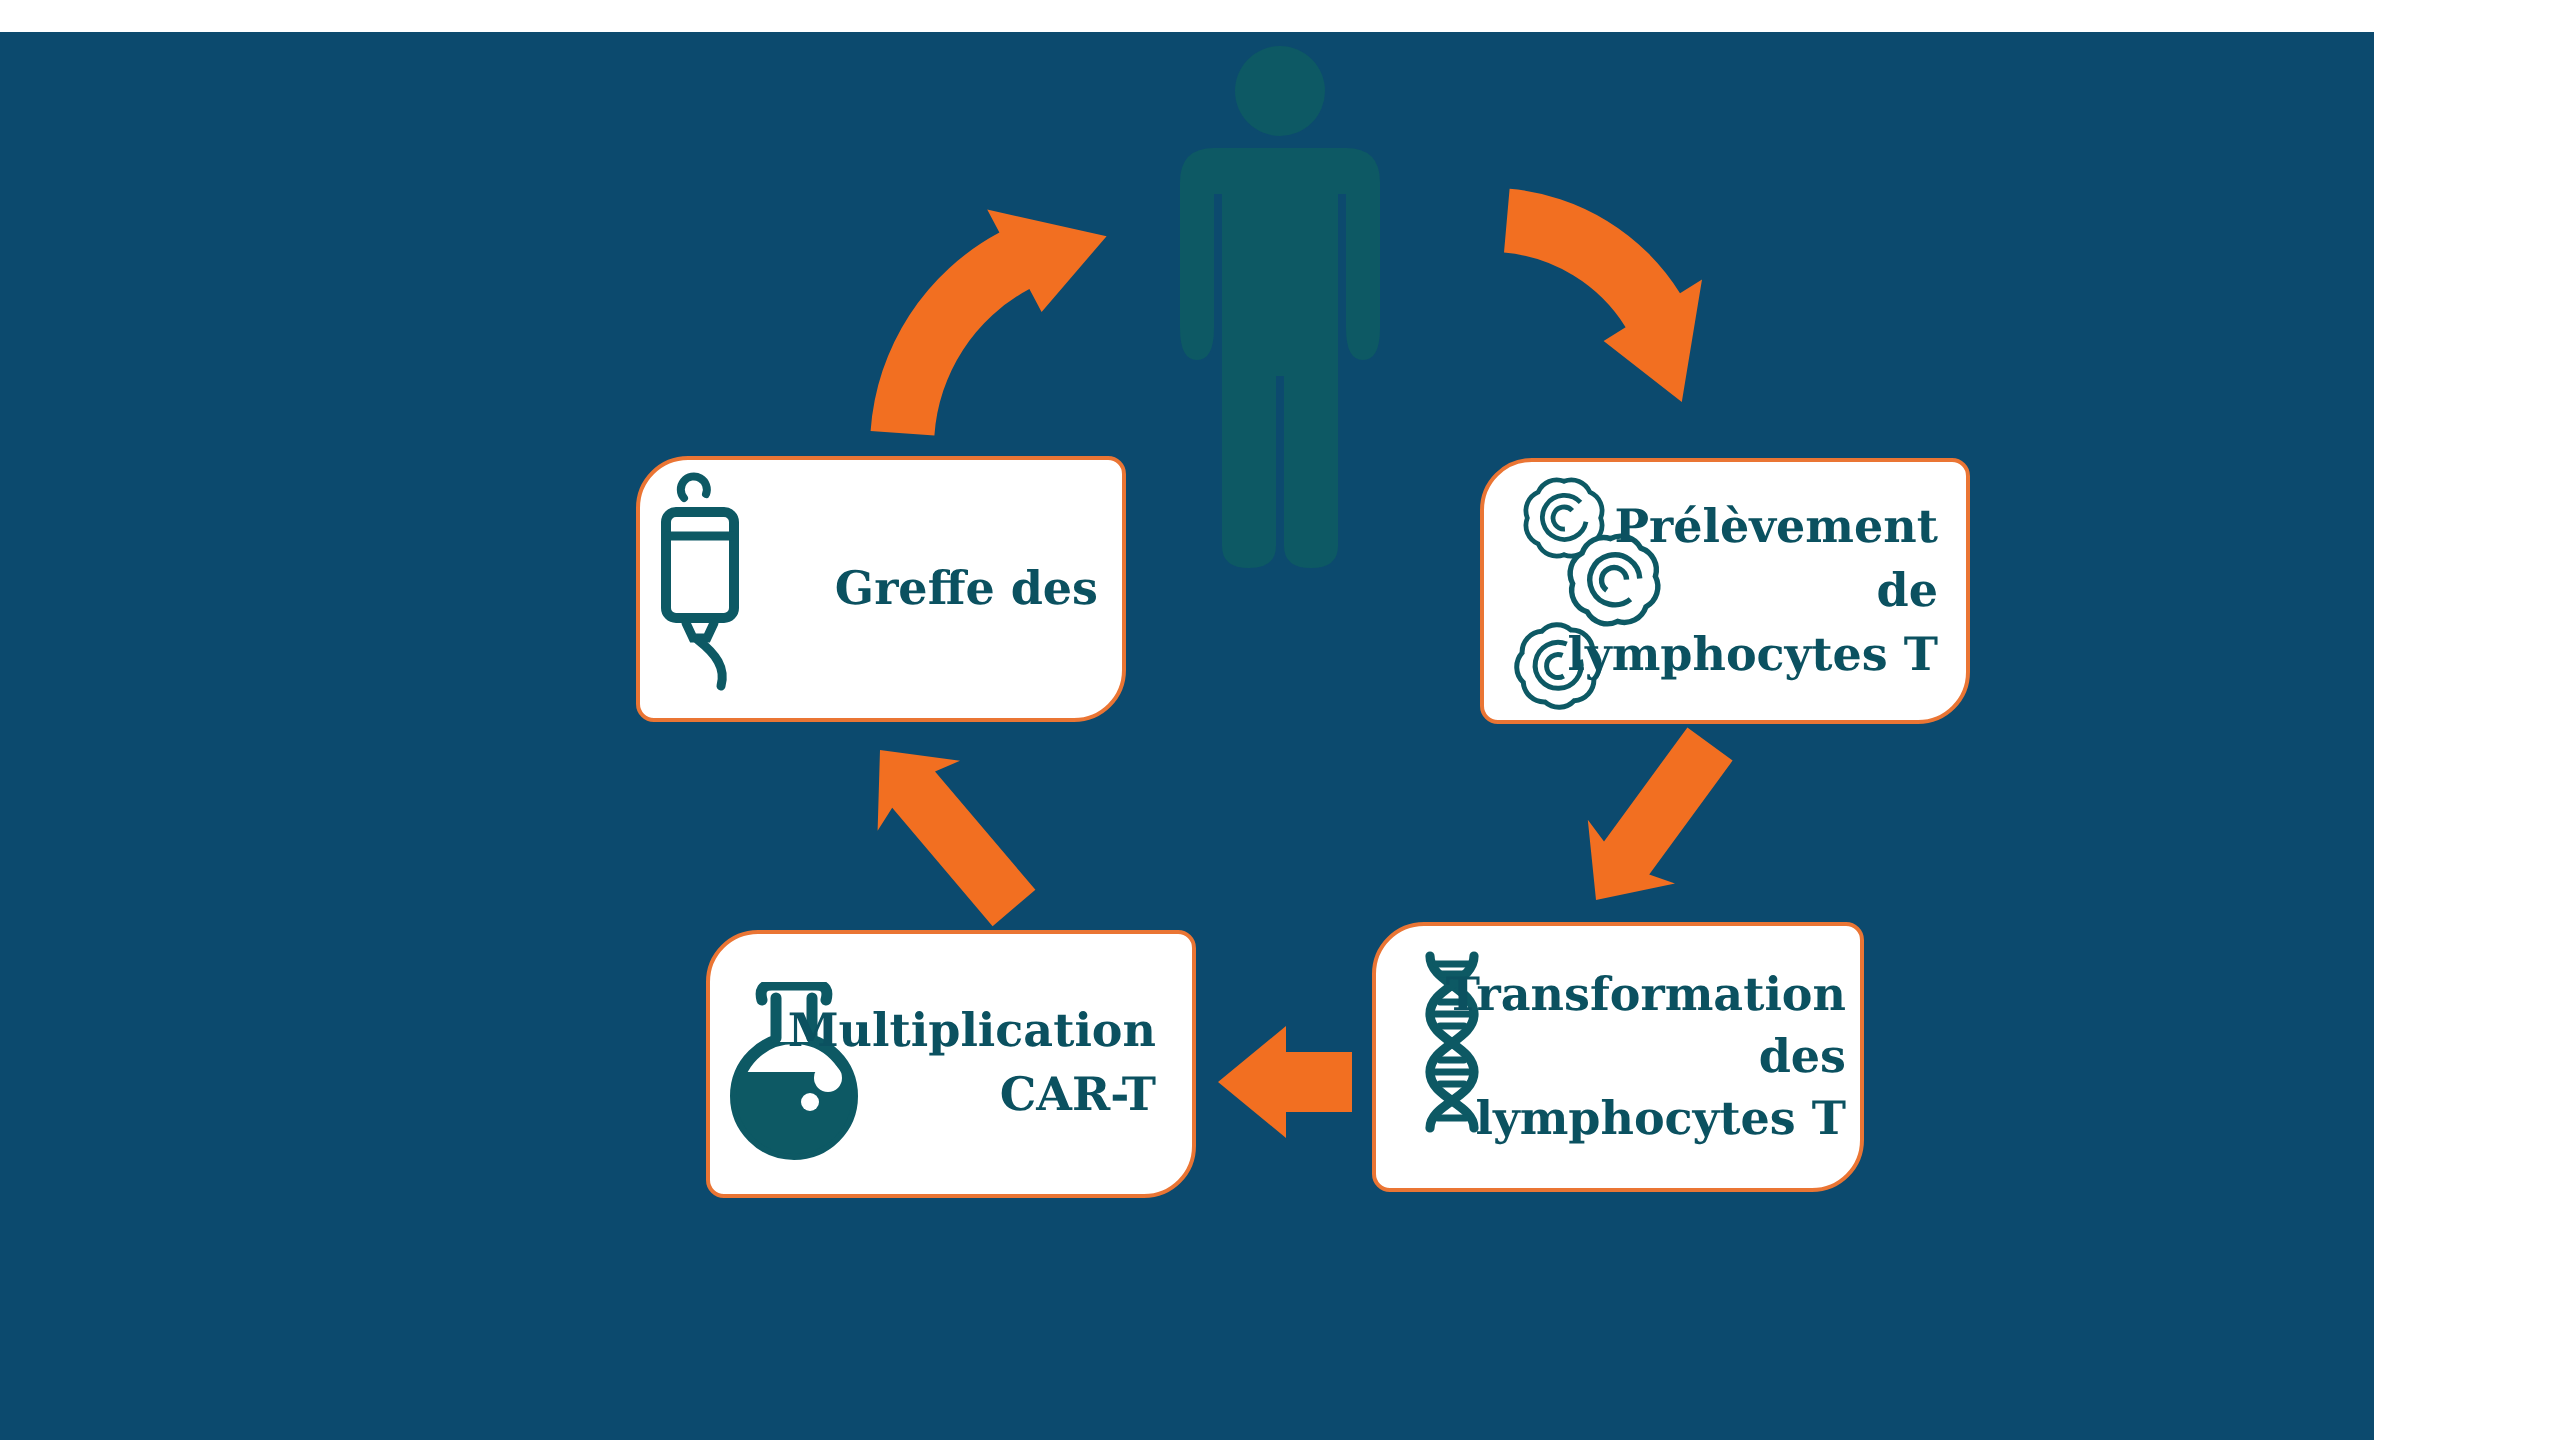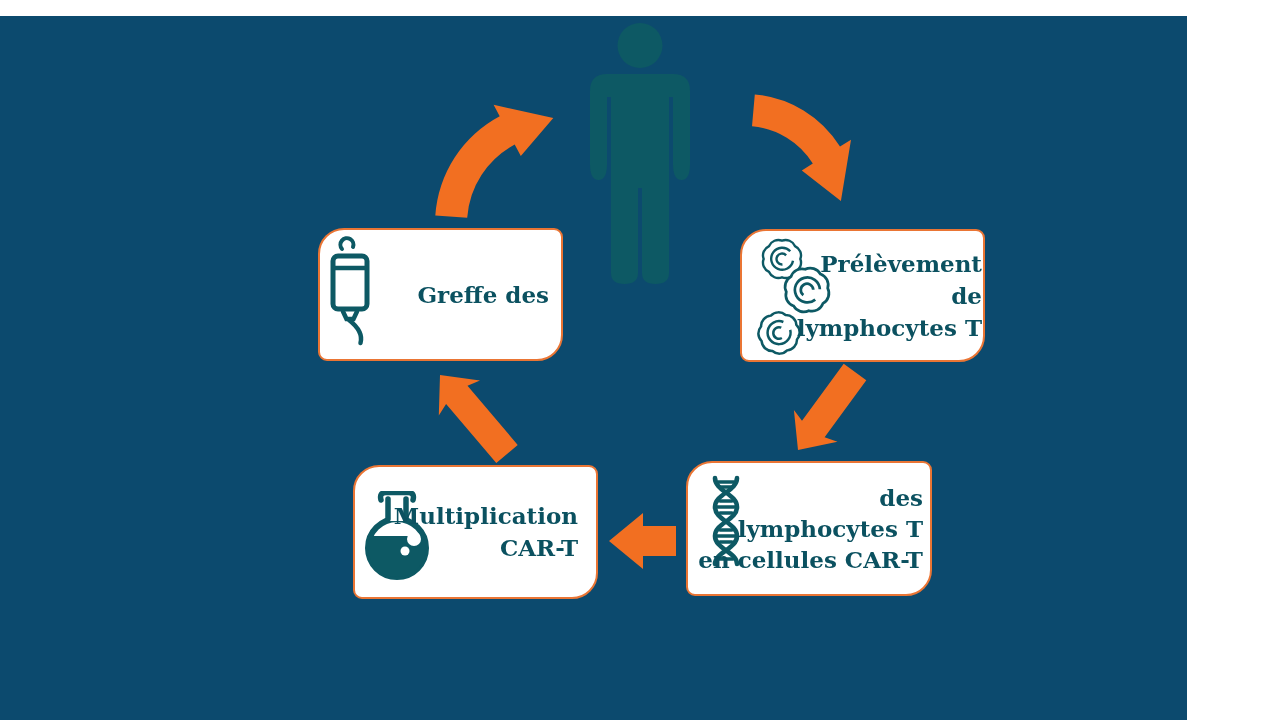--- a/index.html
+++ b/index.html
@@ -87,7 +87,7 @@
         <path d="M28.5,20 A6,6 0 1 0 24.5,30" fill="none"></path>
       </g>
     </svg>
-    <div class="box-text" style="padding-right:1px;line-height:32px">
+    <div class="box-text" style="padding-right:14px;line-height:32px">
       <span>Prélèvement</span>
       <span>de</span>
       <span>lymphocytes T</span>

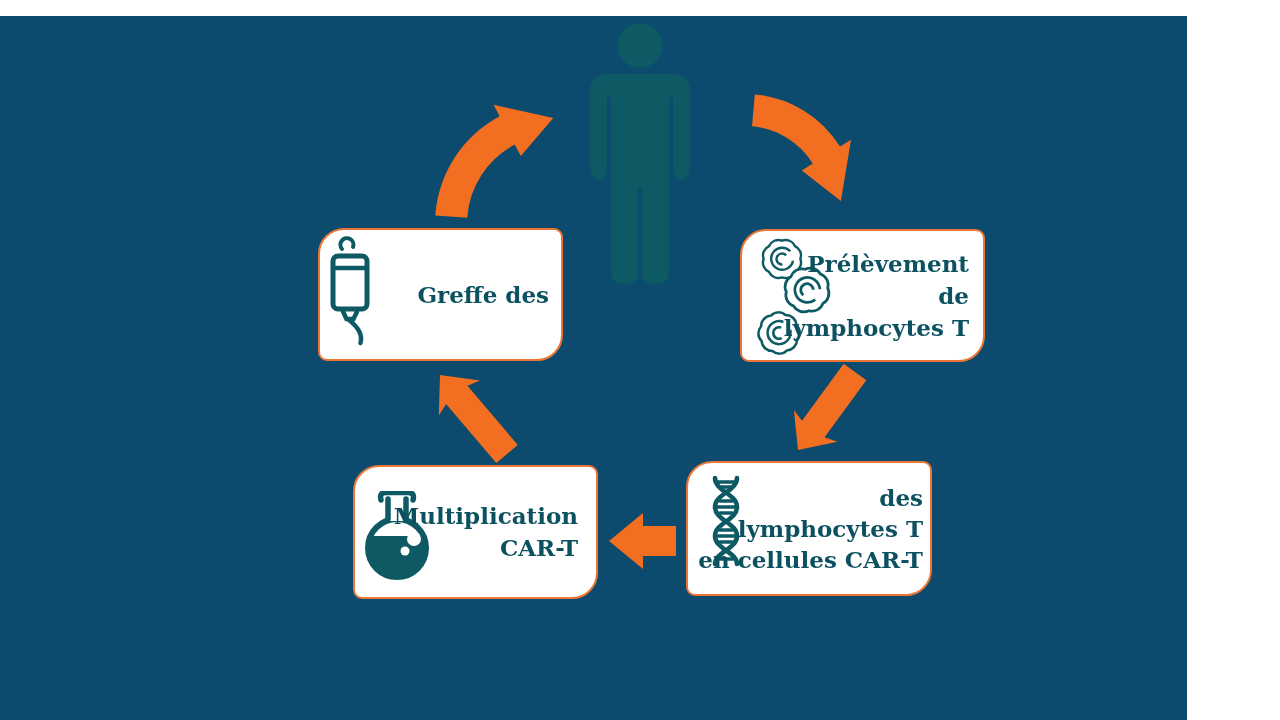--- a/index.html
+++ b/index.html
@@ -115,6 +115,7 @@
       </g>
     </svg>
     <div class="box-text" style="padding-right:7px;line-height:31px">
+      <span>Transformation</span>
       <span>des</span>
       <span>lymphocytes T</span>
       <span>en cellules CAR-T</span>

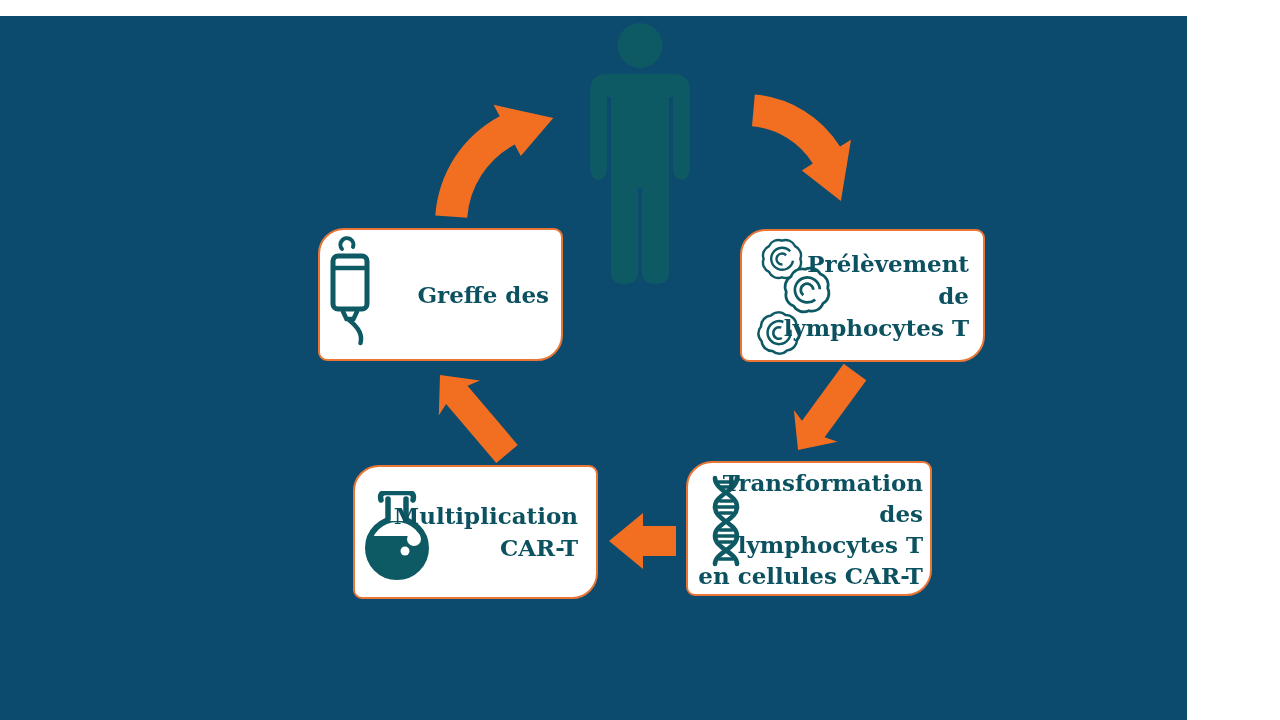--- a/index.html
+++ b/index.html
@@ -118,7 +118,6 @@
       <span>Transformation</span>
       <span>des</span>
       <span>lymphocytes T</span>
-      <span>en cellules CAR-T</span>
     </div>
   </div>
 

